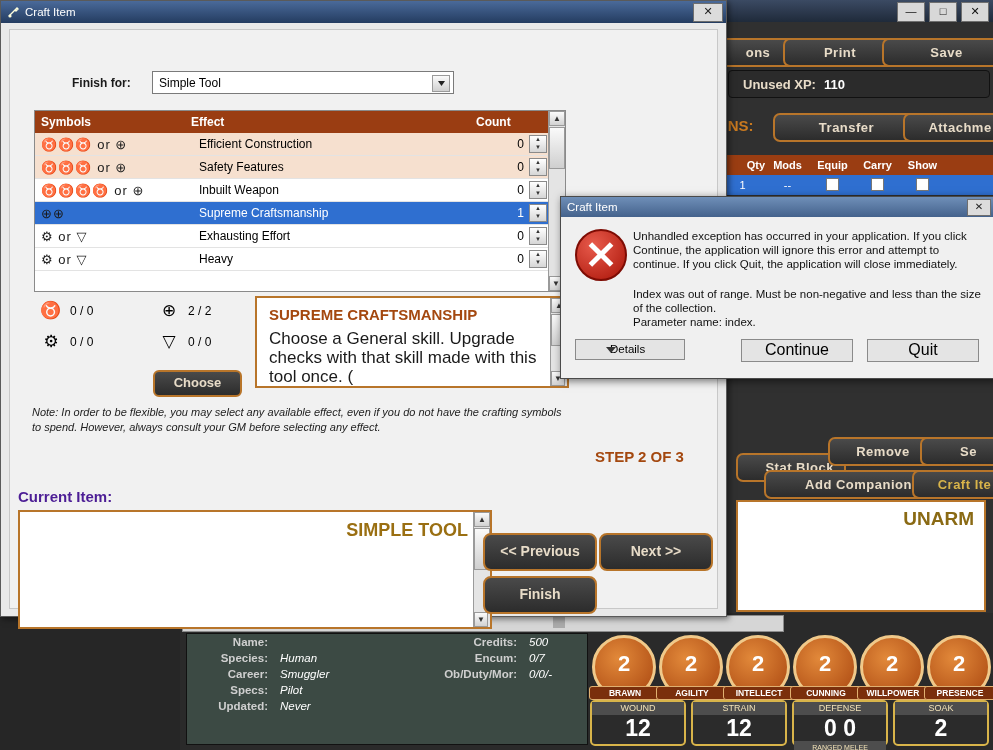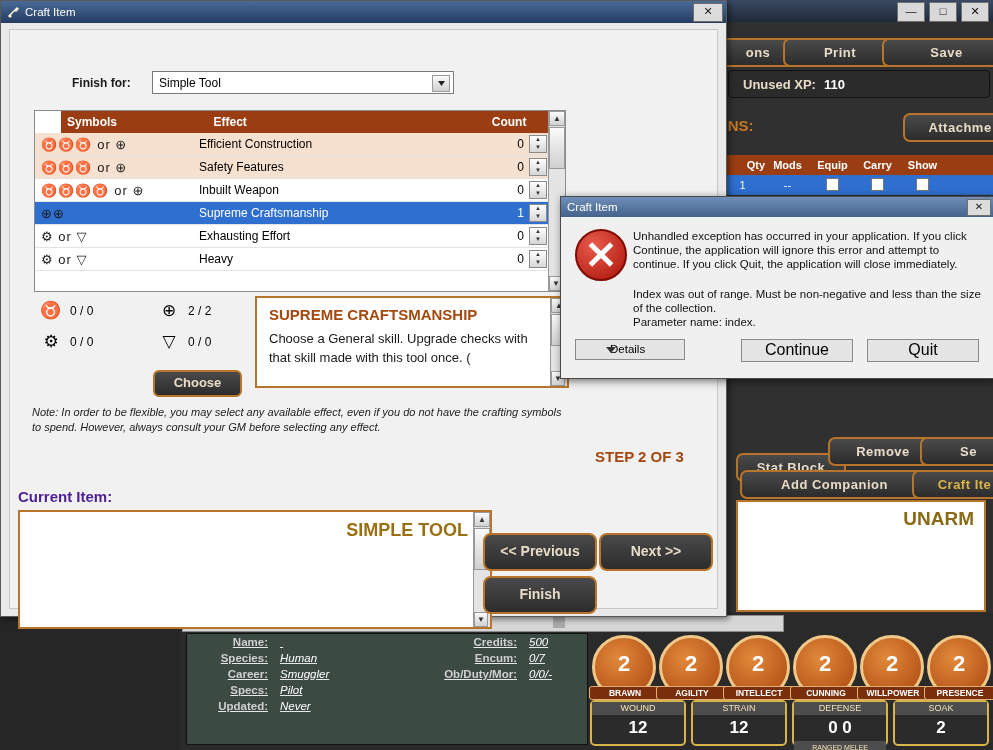--- a/index.html
+++ b/index.html
@@ -76,7 +76,7 @@
   #symtable{position:absolute;left:24px;top:80px;width:530px;height:180px;background:#fff;
      border:1px solid #8a8a8a;overflow:hidden;}
   #symhead{display:flex;height:22px;background:#9a3d12;color:#fff;font-size:12px;font-weight:bold;
-     align-items:center;margin-left:26px;}
+     align-items:center;}
   #symhead .c1{width:150px;padding-left:6px;}
   #symhead .c2{width:285px;}
   #symhead .c3{width:75px;}

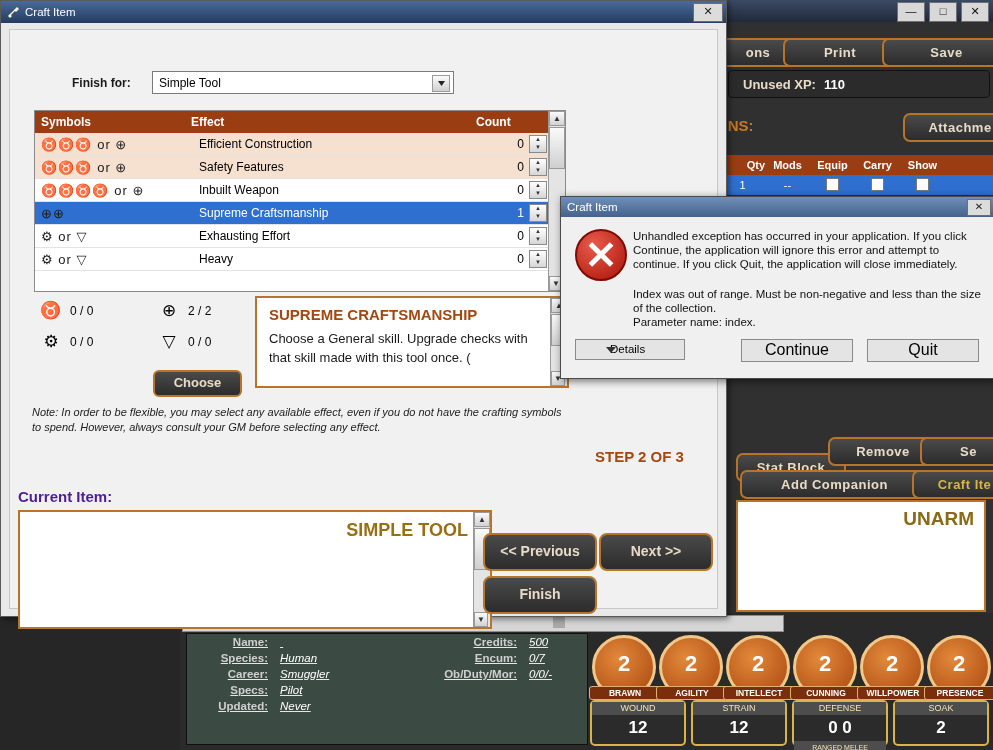--- a/index.html
+++ b/index.html
@@ -166,6 +166,7 @@
   </div>
 
   <div class="sect-label" style="left:716px;top:117px;">ONS:</div>
+  <div class="dark-btn" style="position:absolute;left:773px;top:113px;width:123px;">Transfer</div>
   <div class="dark-btn" style="position:absolute;left:903px;top:113px;width:90px;">Attachme</div>
 
   <div class="grid-head">

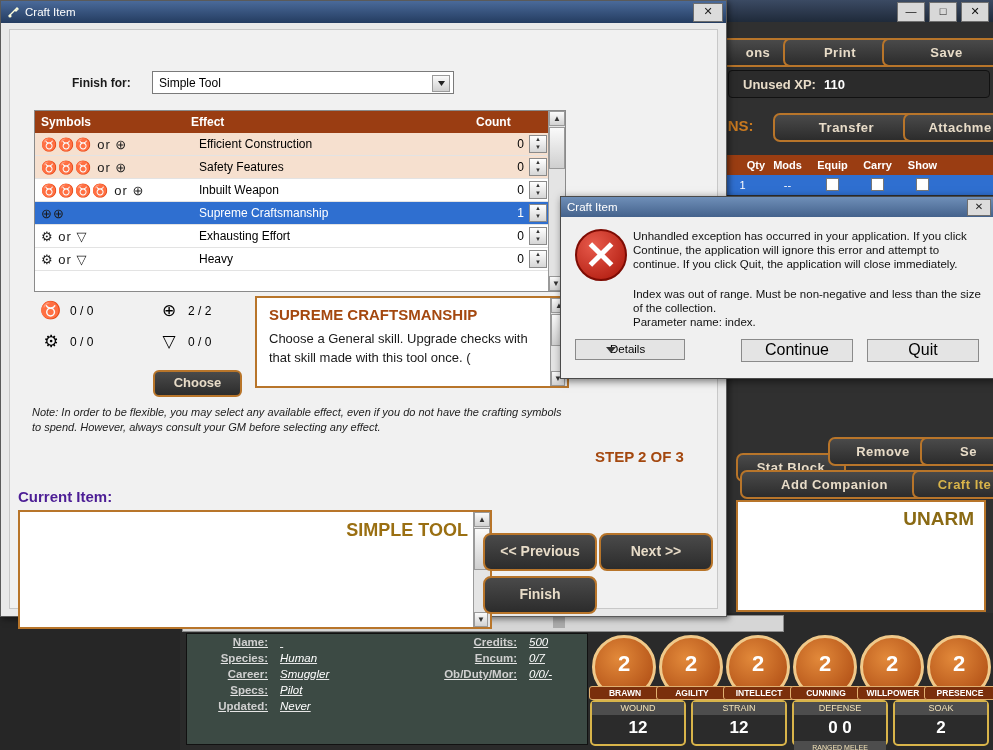--- a/index.html
+++ b/index.html
@@ -104,7 +104,7 @@
   #descbox{position:absolute;left:245px;top:266px;width:310px;height:88px;background:#fff;
      border:2px solid #b8752a;overflow:hidden;}
   #descbox .t{color:#a4480f;font-weight:bold;font-size:15px;padding:8px 10px 2px 12px;}
-  #descbox .b{color:#1a1a1a;font-size:13px;padding:4px 18px 4px 12px;line-height:19px;}
+  #descbox .b{color:#1a1a1a;font-size:17px;padding:4px 18px 4px 12px;line-height:19px;}
   #choosebtn{position:absolute;left:143px;top:340px;width:85px;height:23px;
      background:linear-gradient(#4a4a4a,#2c2c2c);border:2px solid #b8752a;border-radius:6px;
      color:#e8dcc8;font-weight:bold;font-size:13px;text-align:center;line-height:21px;}

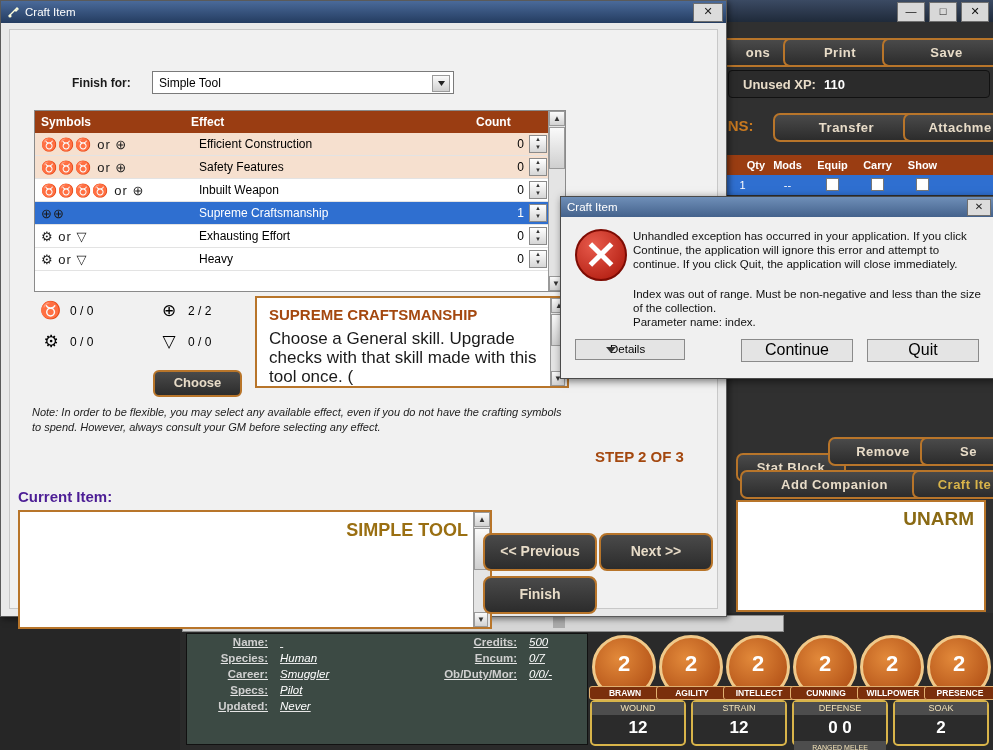--- a/index.html
+++ b/index.html
@@ -184,7 +184,7 @@
     <span style="width:45px;text-align:center;"><i class="cb"></i></span>
   </div>
 
-  <div class="dark-btn" style="position:absolute;left:736px;top:453px;width:86px;">Stat Block</div>
+  <div class="dark-btn" style="position:absolute;left:736px;top:453px;width:86px;text-align:right;">Stat Block</div>
   <div class="dark-btn" style="position:absolute;left:828px;top:437px;width:86px;">Remove</div>
   <div class="dark-btn" style="position:absolute;left:920px;top:437px;width:73px;">Se</div>
   <div class="dark-btn" style="position:absolute;left:740px;top:470px;width:165px;">Add Companion</div>

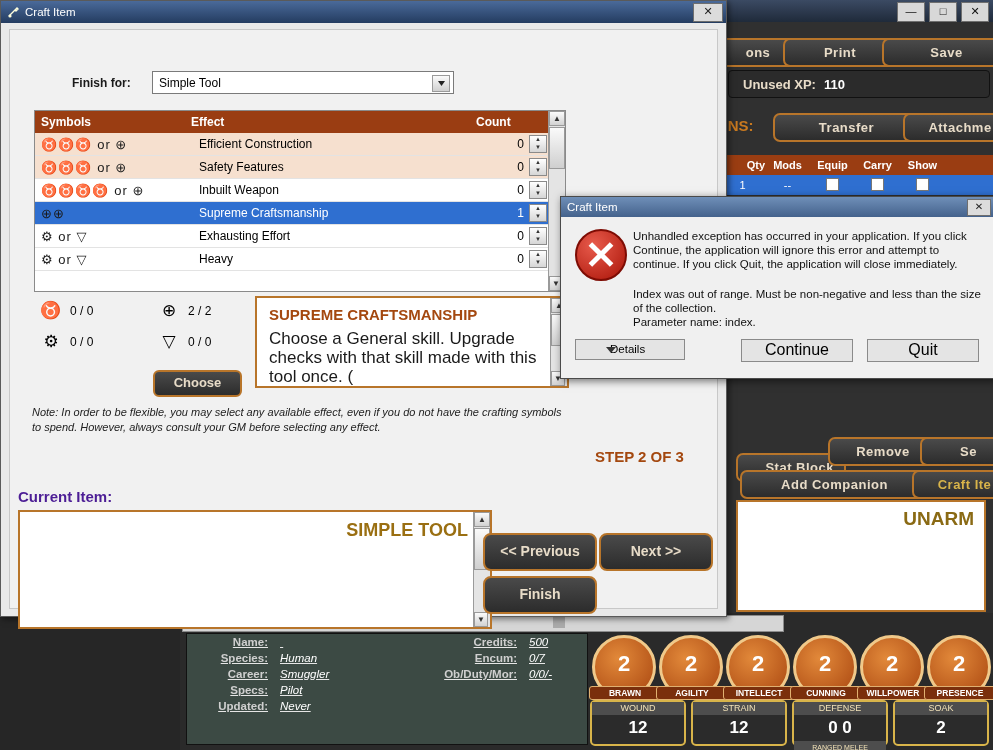--- a/index.html
+++ b/index.html
@@ -187,7 +187,7 @@
   <div class="dark-btn" style="position:absolute;left:736px;top:453px;width:86px;text-align:right;">Stat Block</div>
   <div class="dark-btn" style="position:absolute;left:828px;top:437px;width:86px;">Remove</div>
   <div class="dark-btn" style="position:absolute;left:920px;top:437px;width:73px;">Se</div>
-  <div class="dark-btn" style="position:absolute;left:740px;top:470px;width:165px;">Add Companion</div>
+  <div class="dark-btn" style="position:absolute;left:764px;top:470px;width:165px;">Add Companion</div>
   <div class="dark-btn gold" style="position:absolute;left:912px;top:470px;width:81px;">Craft Ite</div>
 
   <div id="unarmed">UNARM</div>

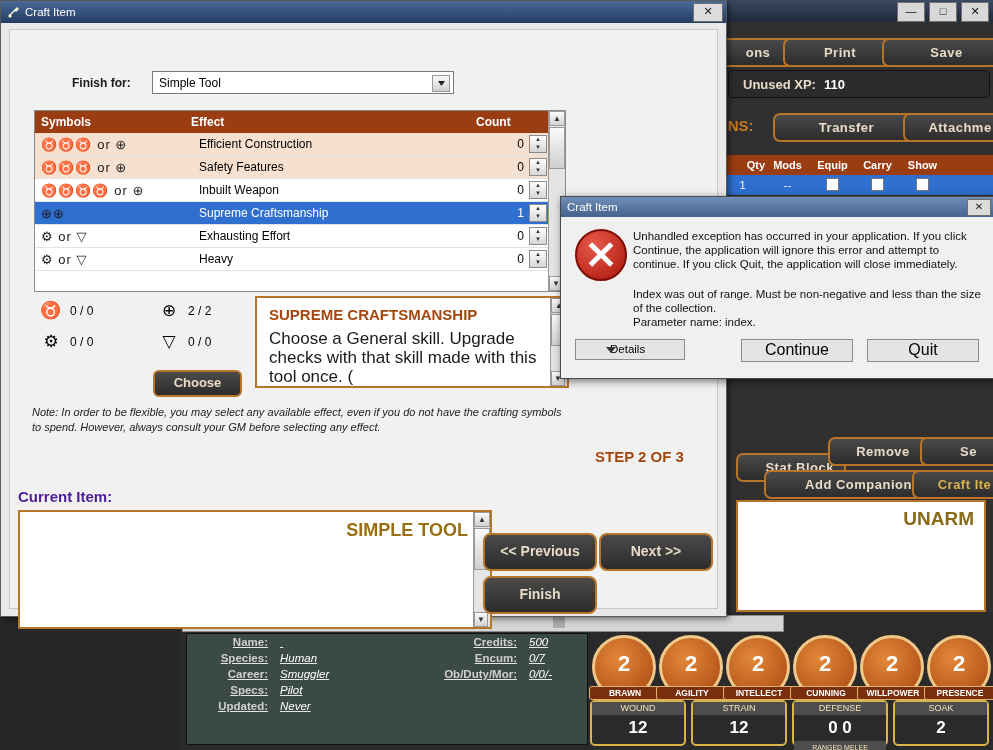--- a/index.html
+++ b/index.html
@@ -37,7 +37,7 @@
   
   #bottom-strip{position:absolute;left:180px;top:613px;width:813px;height:137px;background:#2a2a2a;}
   #charinfo{position:absolute;left:186px;top:633px;width:400px;height:110px;background:#3c4a44;
-     border:1px solid #111;color:#e6e6e6;font-size:11.5px;text-decoration:underline;}
+     border:1px solid #111;color:#e6e6e6;font-size:11.5px;}
   #charinfo table{border-collapse:collapse;width:100%;}
   #charinfo td{padding:2px 6px;}
   .lbl{color:#cfcfcf;font-weight:bold;text-align:right;}

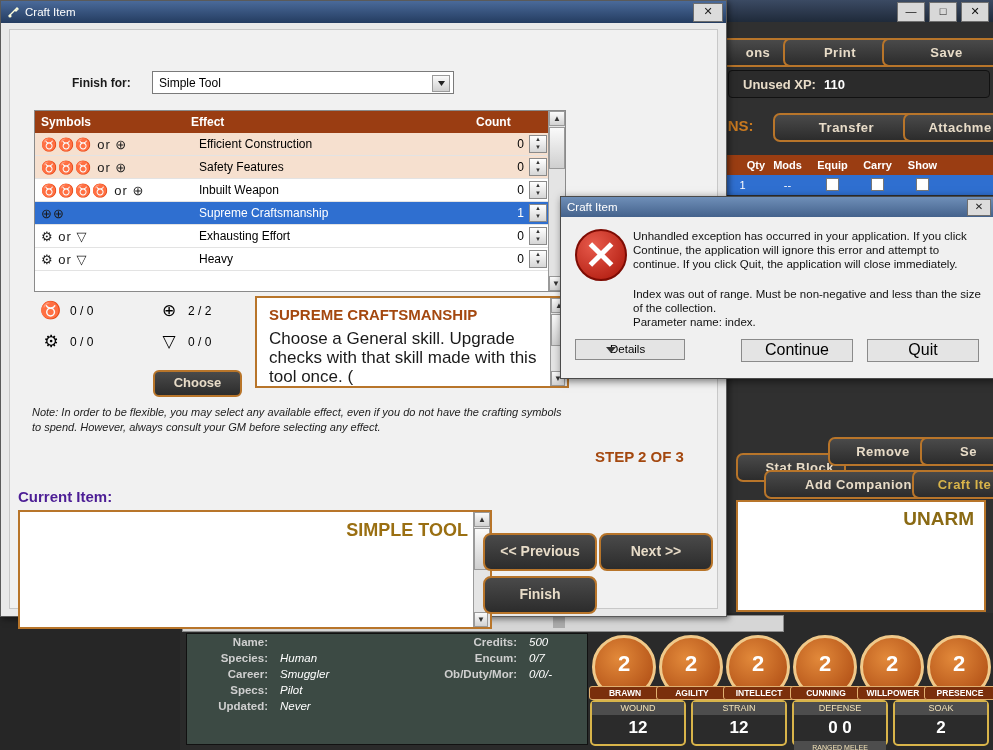--- a/index.html
+++ b/index.html
@@ -50,7 +50,7 @@
   .derived{position:absolute;width:92px;height:42px;background:#2b2b2b;border:2px solid #d8b44a;
      border-radius:5px;color:#fff;text-align:center;}
   .derived .dn{font-size:9px;color:#f2e2b8;background:#4d4d4d;display:block;line-height:13px;}
-  .derived .dv{font-size:17px;font-weight:bold;line-height:26px;}
+  .derived .dv{font-size:23px;font-weight:bold;line-height:26px;}
   .scroll-strip{position:absolute;left:182px;top:615px;width:600px;height:15px;background:#d6d6d6;
      border:1px solid #8c8c8c;}
   .scroll-strip .thumb{position:absolute;left:370px;top:1px;width:12px;height:11px;background:#aaa;}

